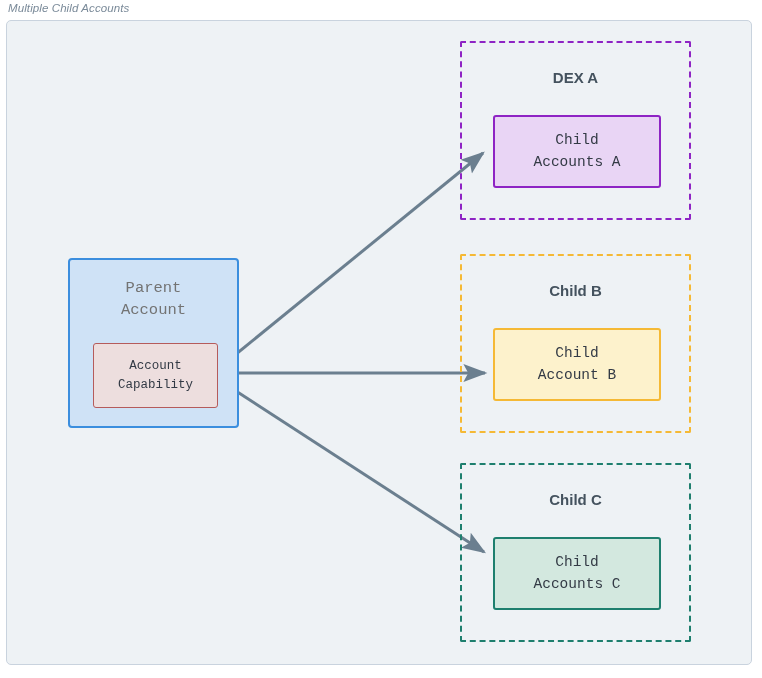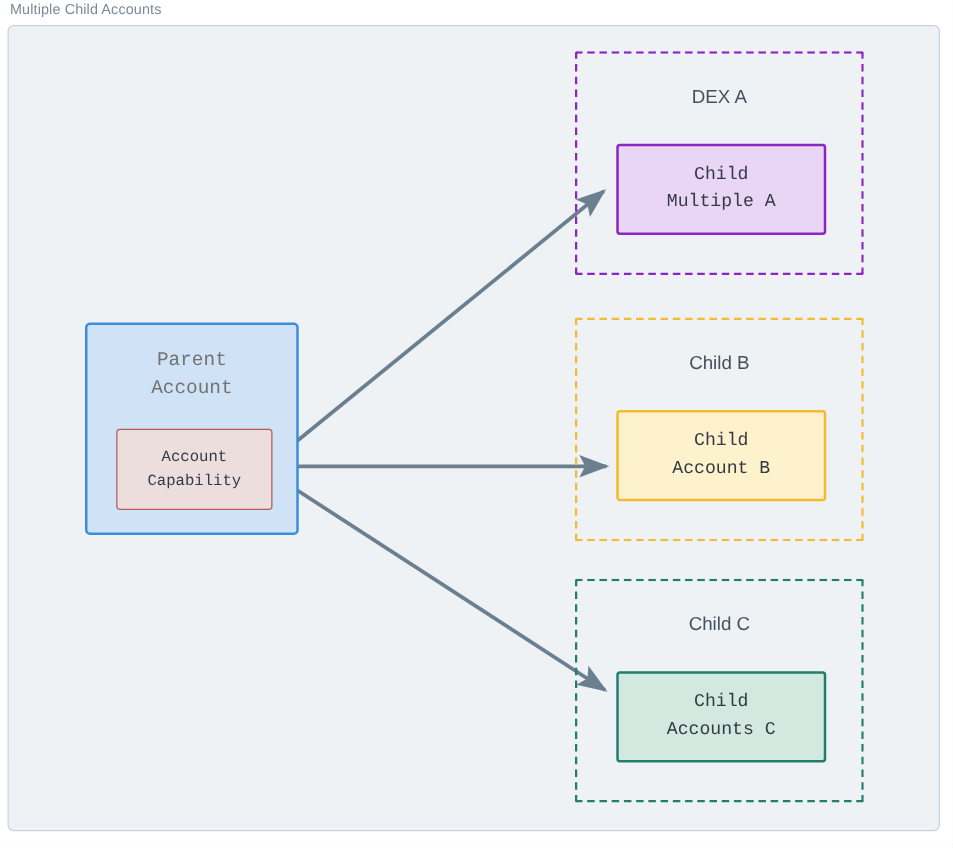--- a/index.html
+++ b/index.html
@@ -31,6 +31,7 @@
     color: #7a8a99;
     letter-spacing: .1px;
     white-space: nowrap;
+    font-style: italic;
   }
   .frame-box {
     position: absolute;

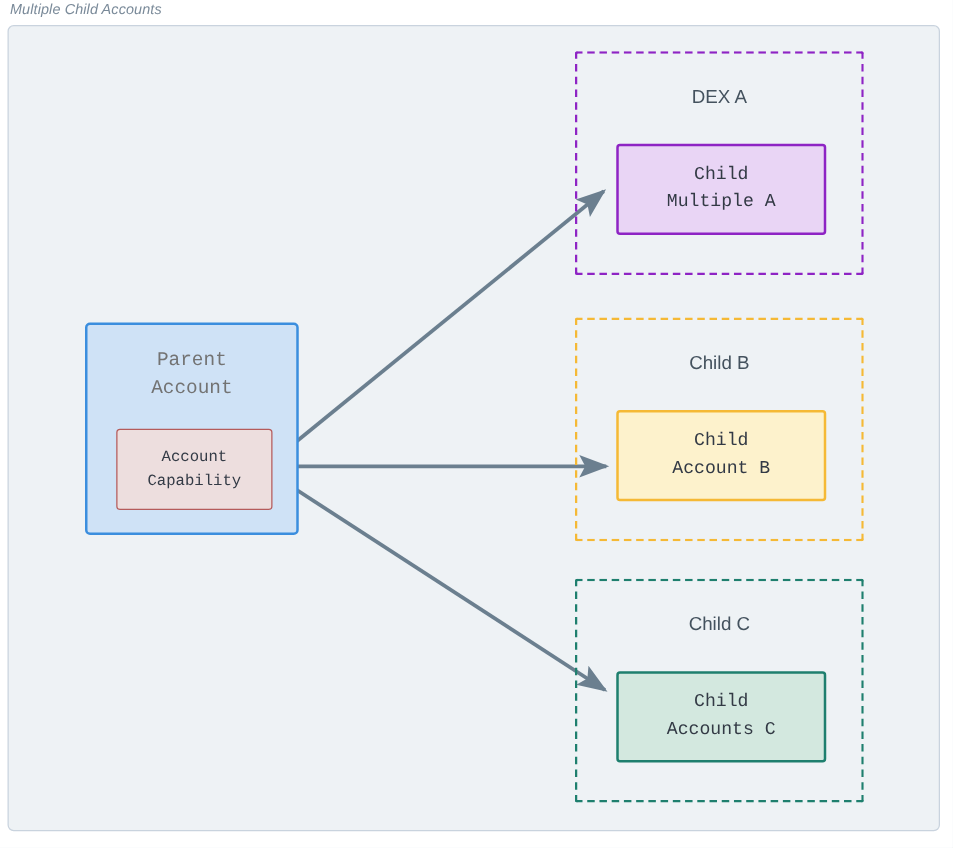--- a/index.html
+++ b/index.html
@@ -106,6 +106,7 @@
     font-size: 15px;
     color: #44525e;
     white-space: nowrap;
+    font-weight: bold;
   }
 
   .group-dex   { left: 460px; top: 41px;  width: 231px; height: 179px; border-color: #8e24c4; }

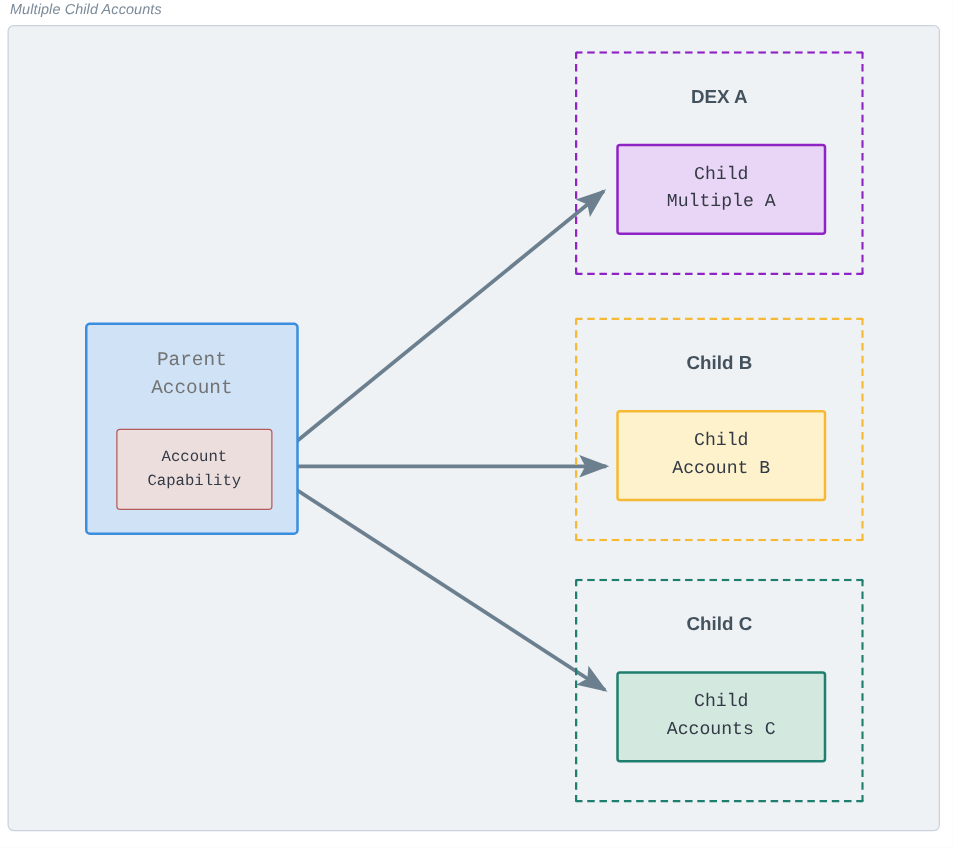--- a/index.html
+++ b/index.html
@@ -179,7 +179,7 @@
   </div>
   <div class="node child-node child-a">
     <span class="line">Child</span>
-    <span class="line">Multiple A</span>
+    <span class="line">Accounts A</span>
   </div>
 
   <div class="group group-defi">

